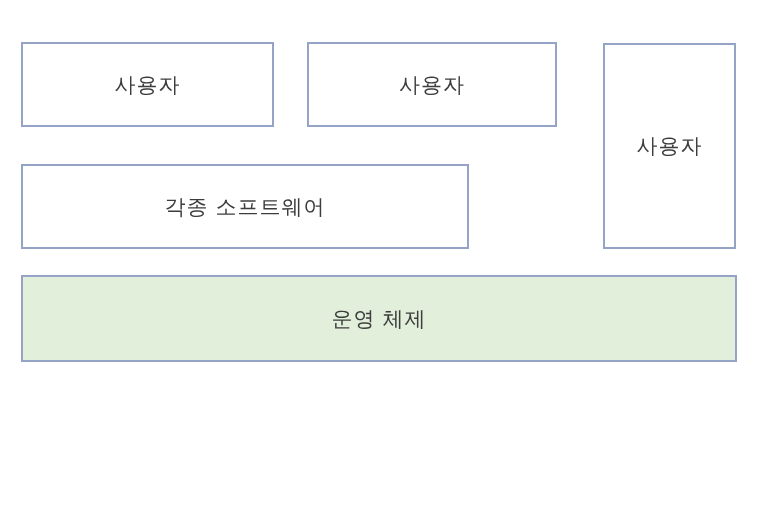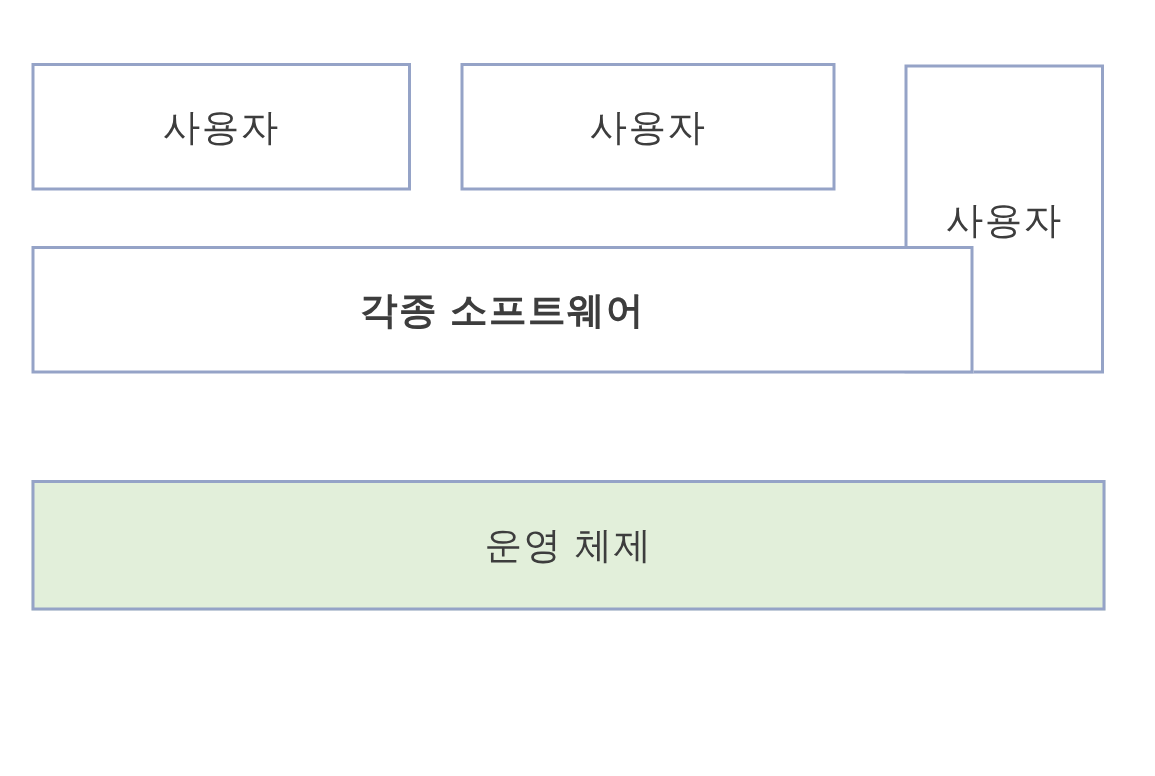--- a/index.html
+++ b/index.html
@@ -23,7 +23,7 @@
     display: flex;
     align-items: center;
     justify-content: center;
-    font-size: 25px;
+    font-size: 21px;
     letter-spacing: 1px;
     color: var(--text-color, #3d3d3d);
     text-align: center;

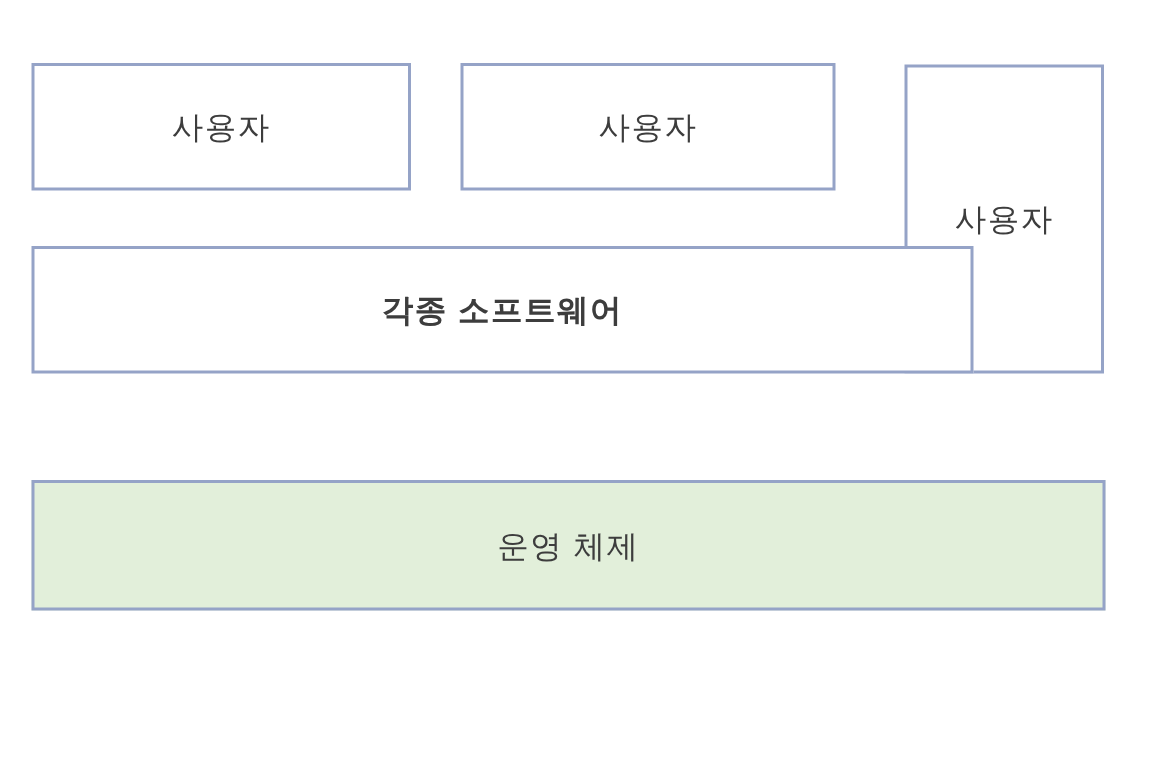--- a/index.html
+++ b/index.html
@@ -35,7 +35,7 @@
   #b-user-left   { left: 21px;  top: 42px;  width: 253px; height: 85px; }
   #b-user-mid    { left: 307px; top: 42px;  width: 250px; height: 85px; }
   #b-user-right  { left: 603px; top: 43px;  width: 133px; height: 206px; }
-  #b-software    { left: 21px;  top: 164px; width: 628px; height: 85px; font-weight: bold; }
+  #b-software    { left: 21px;  top: 164px; width: 448px; height: 85px; }
   #b-os          { left: 21px;  top: 275px; width: 716px; height: 87px; }
   #b-hardware    { left: 21px;  top: 391px; width: 716px; height: 85px; }
 </style>

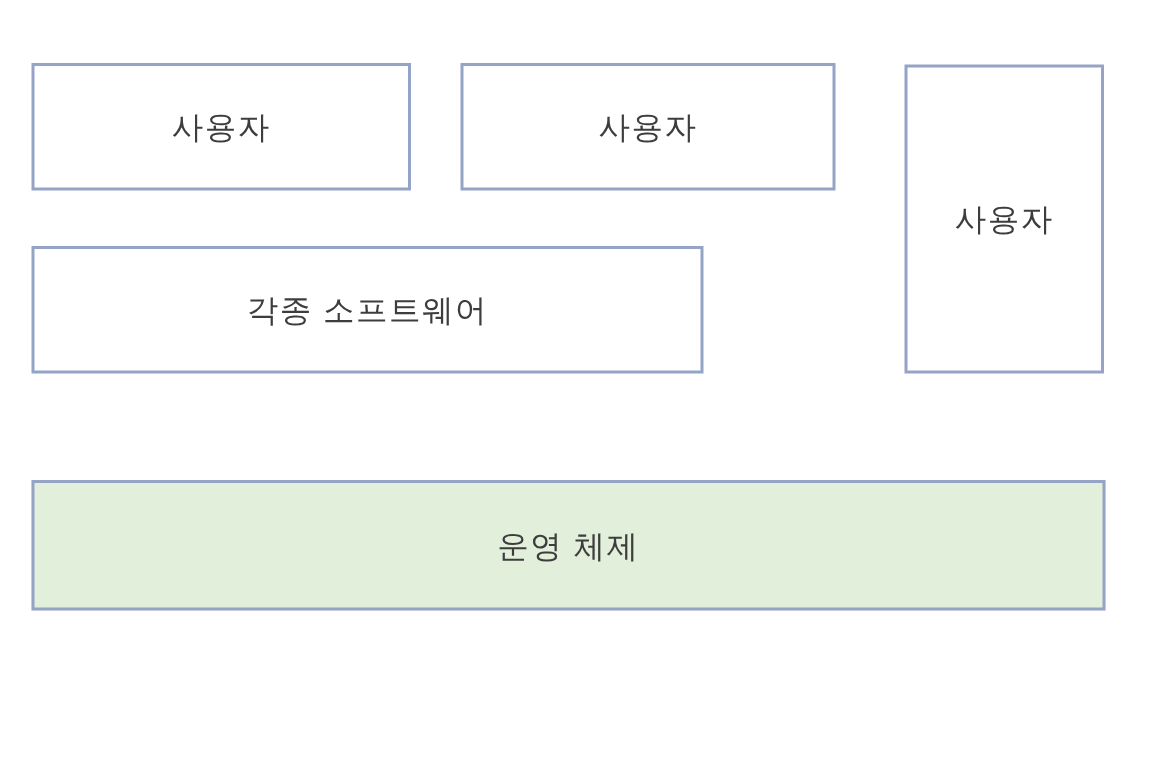--- a/index.html
+++ b/index.html
@@ -30,7 +30,6 @@
   }
   .box--accent {
     background: var(--os-fill, #e2efda);
-    margin-top: 45px;
   }
   #b-user-left   { left: 21px;  top: 42px;  width: 253px; height: 85px; }
   #b-user-mid    { left: 307px; top: 42px;  width: 250px; height: 85px; }

